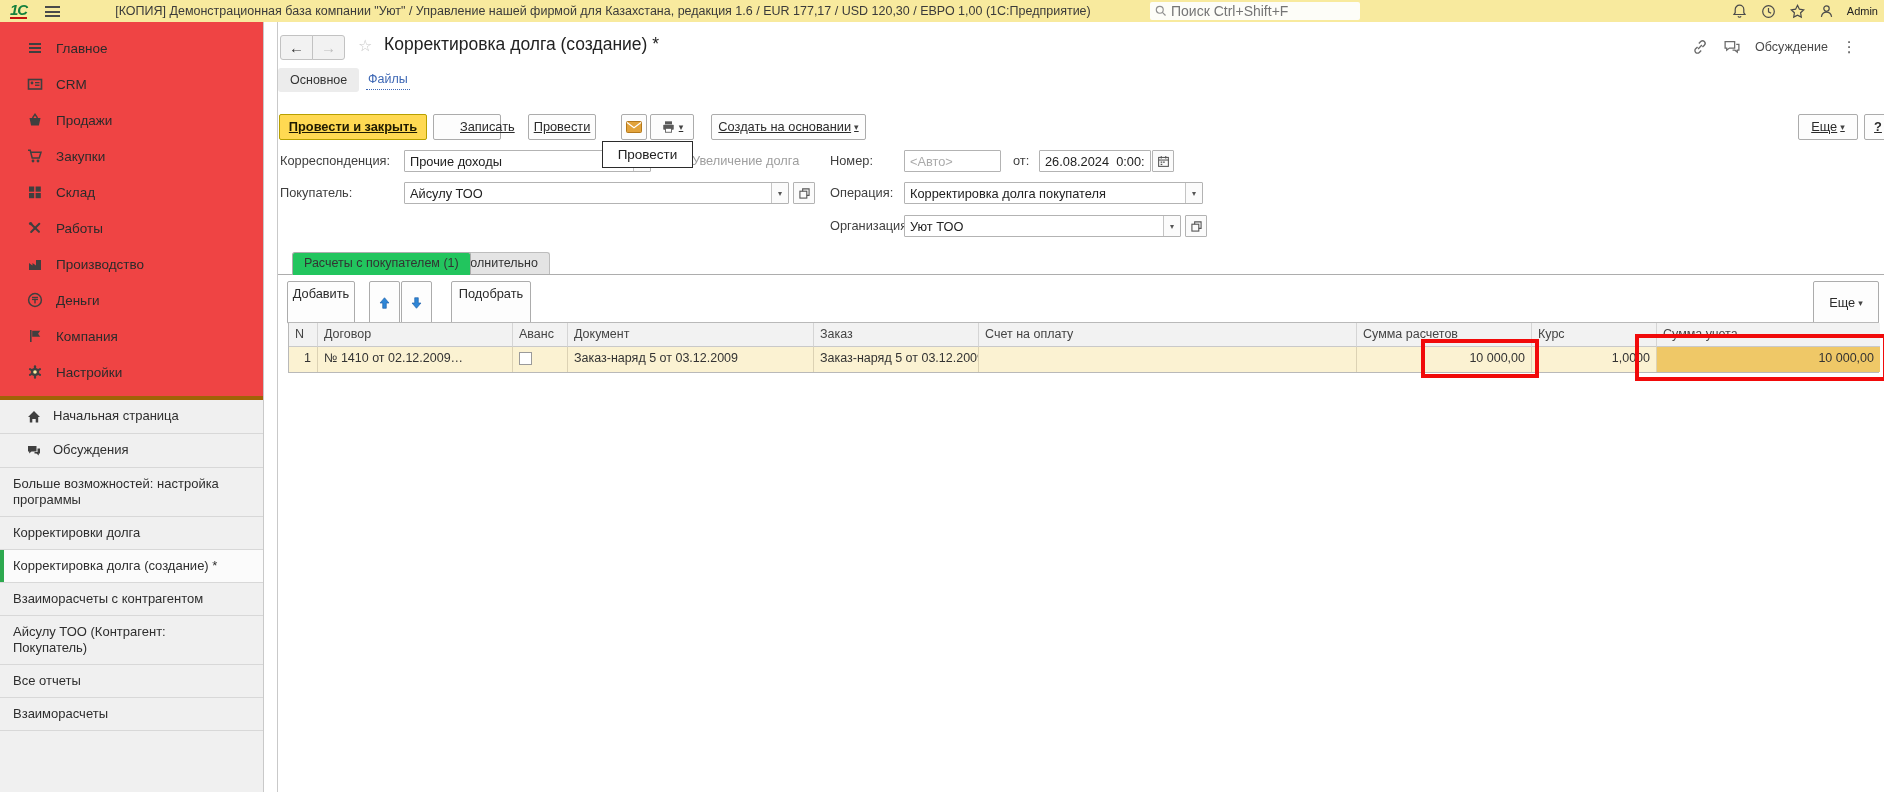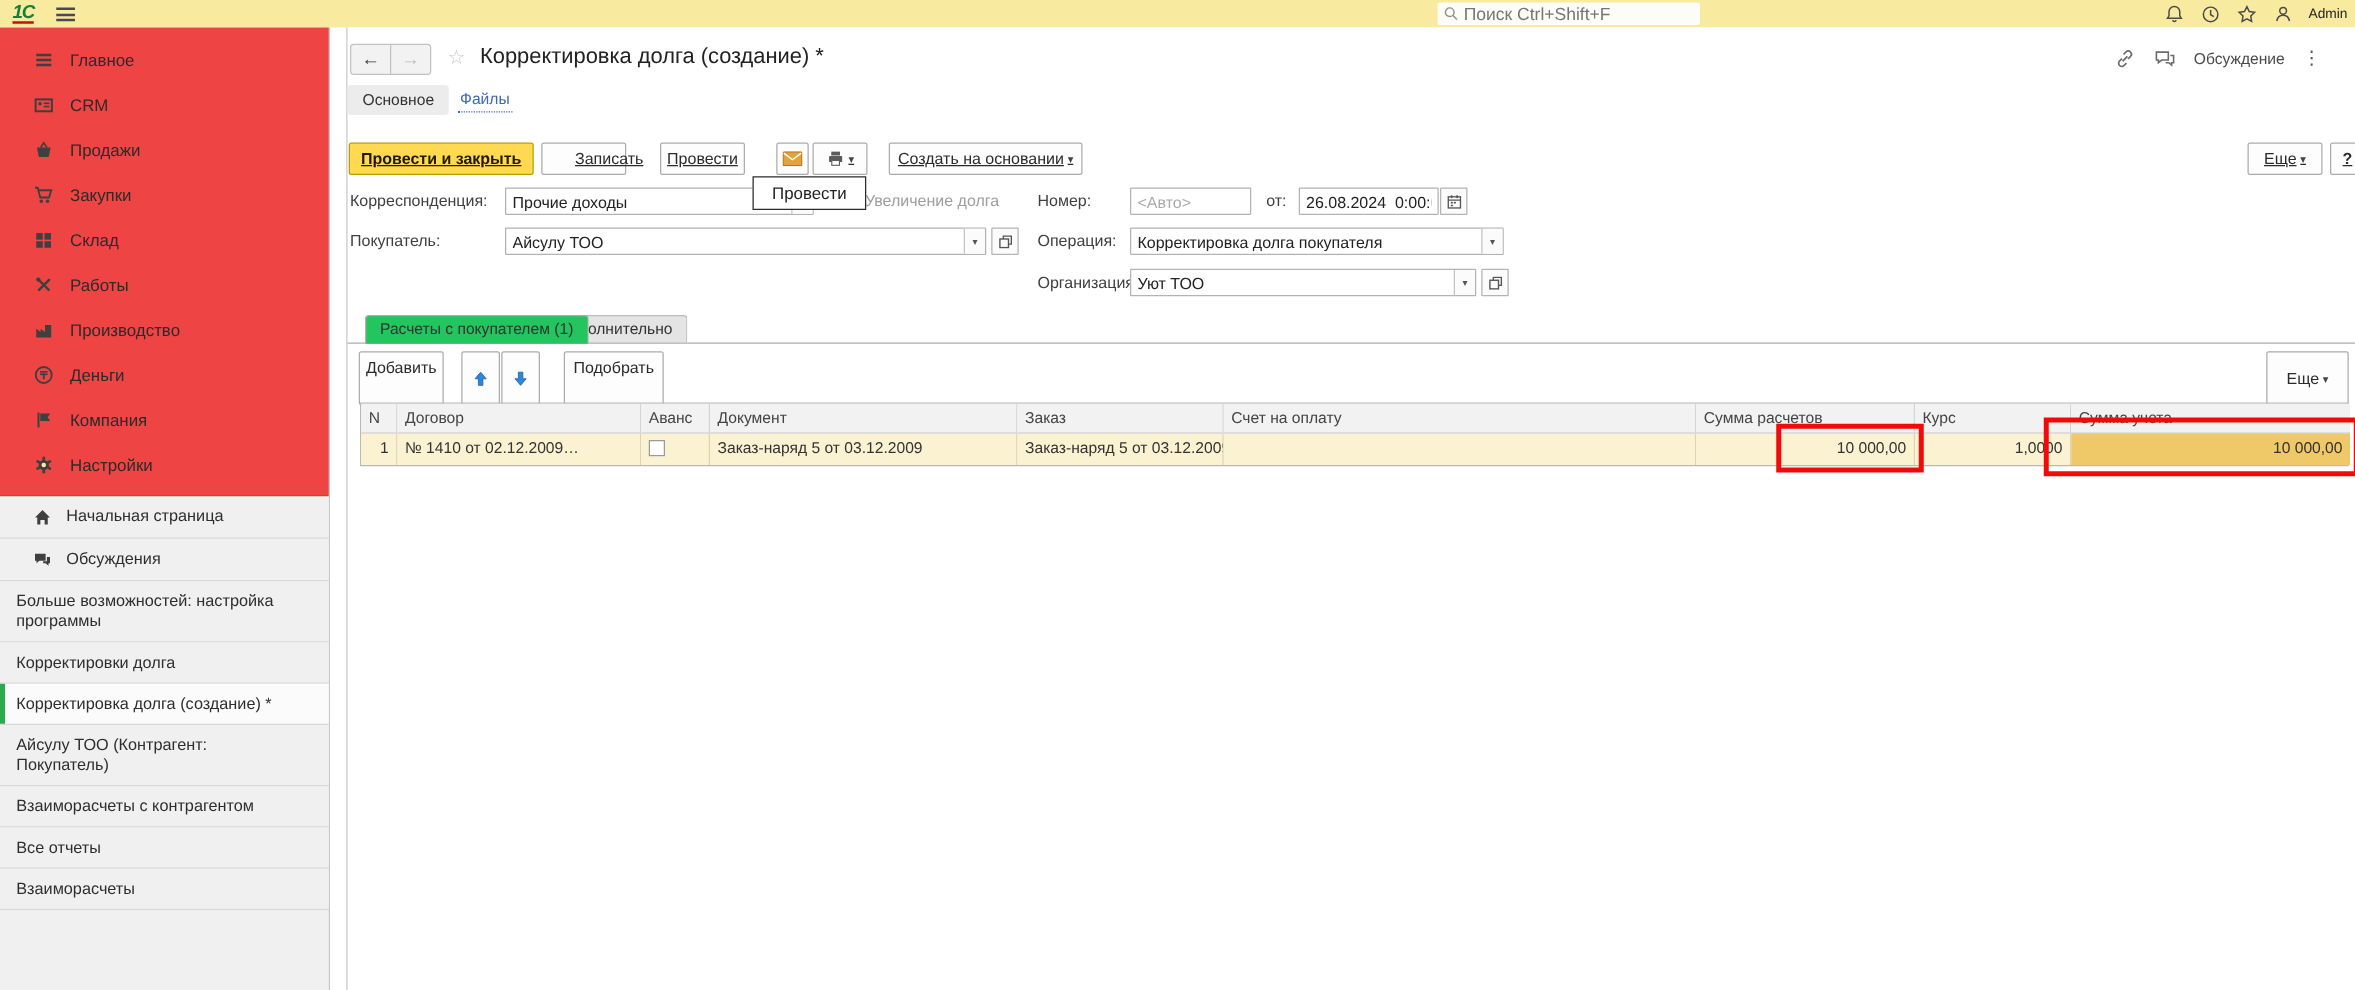--- a/index.html
+++ b/index.html
@@ -112,6 +112,7 @@
 <div class="topbar">
   <span class="logo1c">1С</span>
   <span class="hamb"></span>
+  <span class="apptitle">[КОПИЯ] Демонстрационная база компании "Уют" / Управление нашей фирмой для Казахстана, редакция 1.6 / EUR 177,17 / USD 120,30 / ЕВРО 1,00  (1С:Предприятие)</span>
   <span class="searchbox">
     <svg width="14" height="14" viewBox="0 0 17 17">
         <g fill="none" stroke="#8F8F8F" stroke-width="1.4">

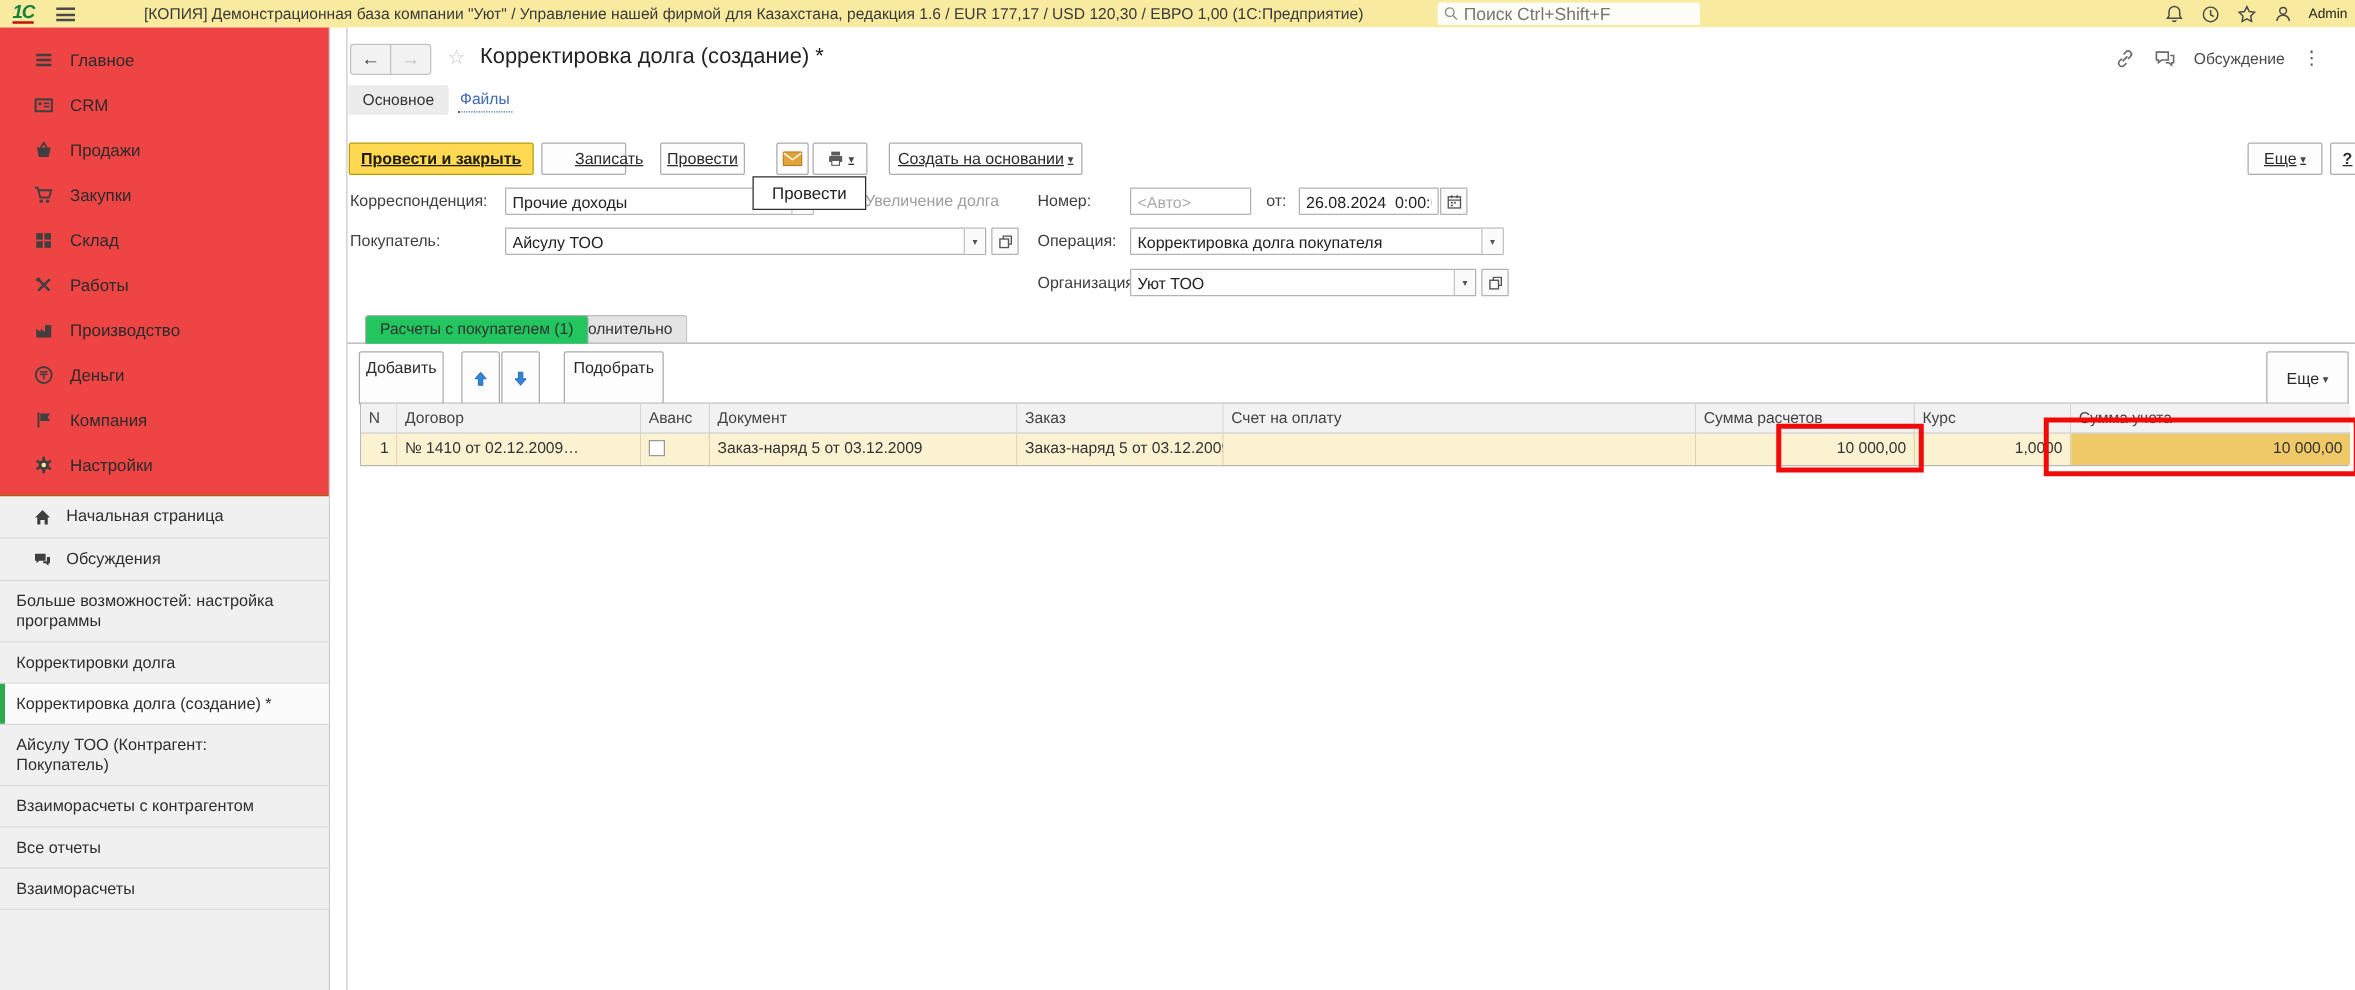--- a/index.html
+++ b/index.html
@@ -32,7 +32,7 @@
   .ynav .lbl { font-size:13.5px; color:#2B2B2B; }
   .gnav { background:#F0F0F0; border-bottom:1px solid #D8D8D8; padding:8px 10px 8px 26px;
     display:flex; align-items:flex-start; min-height:33px; position:relative; }
-  .gnav:first-child { border-top:1px solid #a16207; }
+  .gnav:first-child { border-top:4px solid #a16207; }
   .gnav .ico { width:18px; height:16px; margin-right:9px; margin-top:1px; }
   .gnav .lbl { font-size:13px; color:#2E2E2E; line-height:16px; }
   .gnav.noicon { padding-left:13px; }

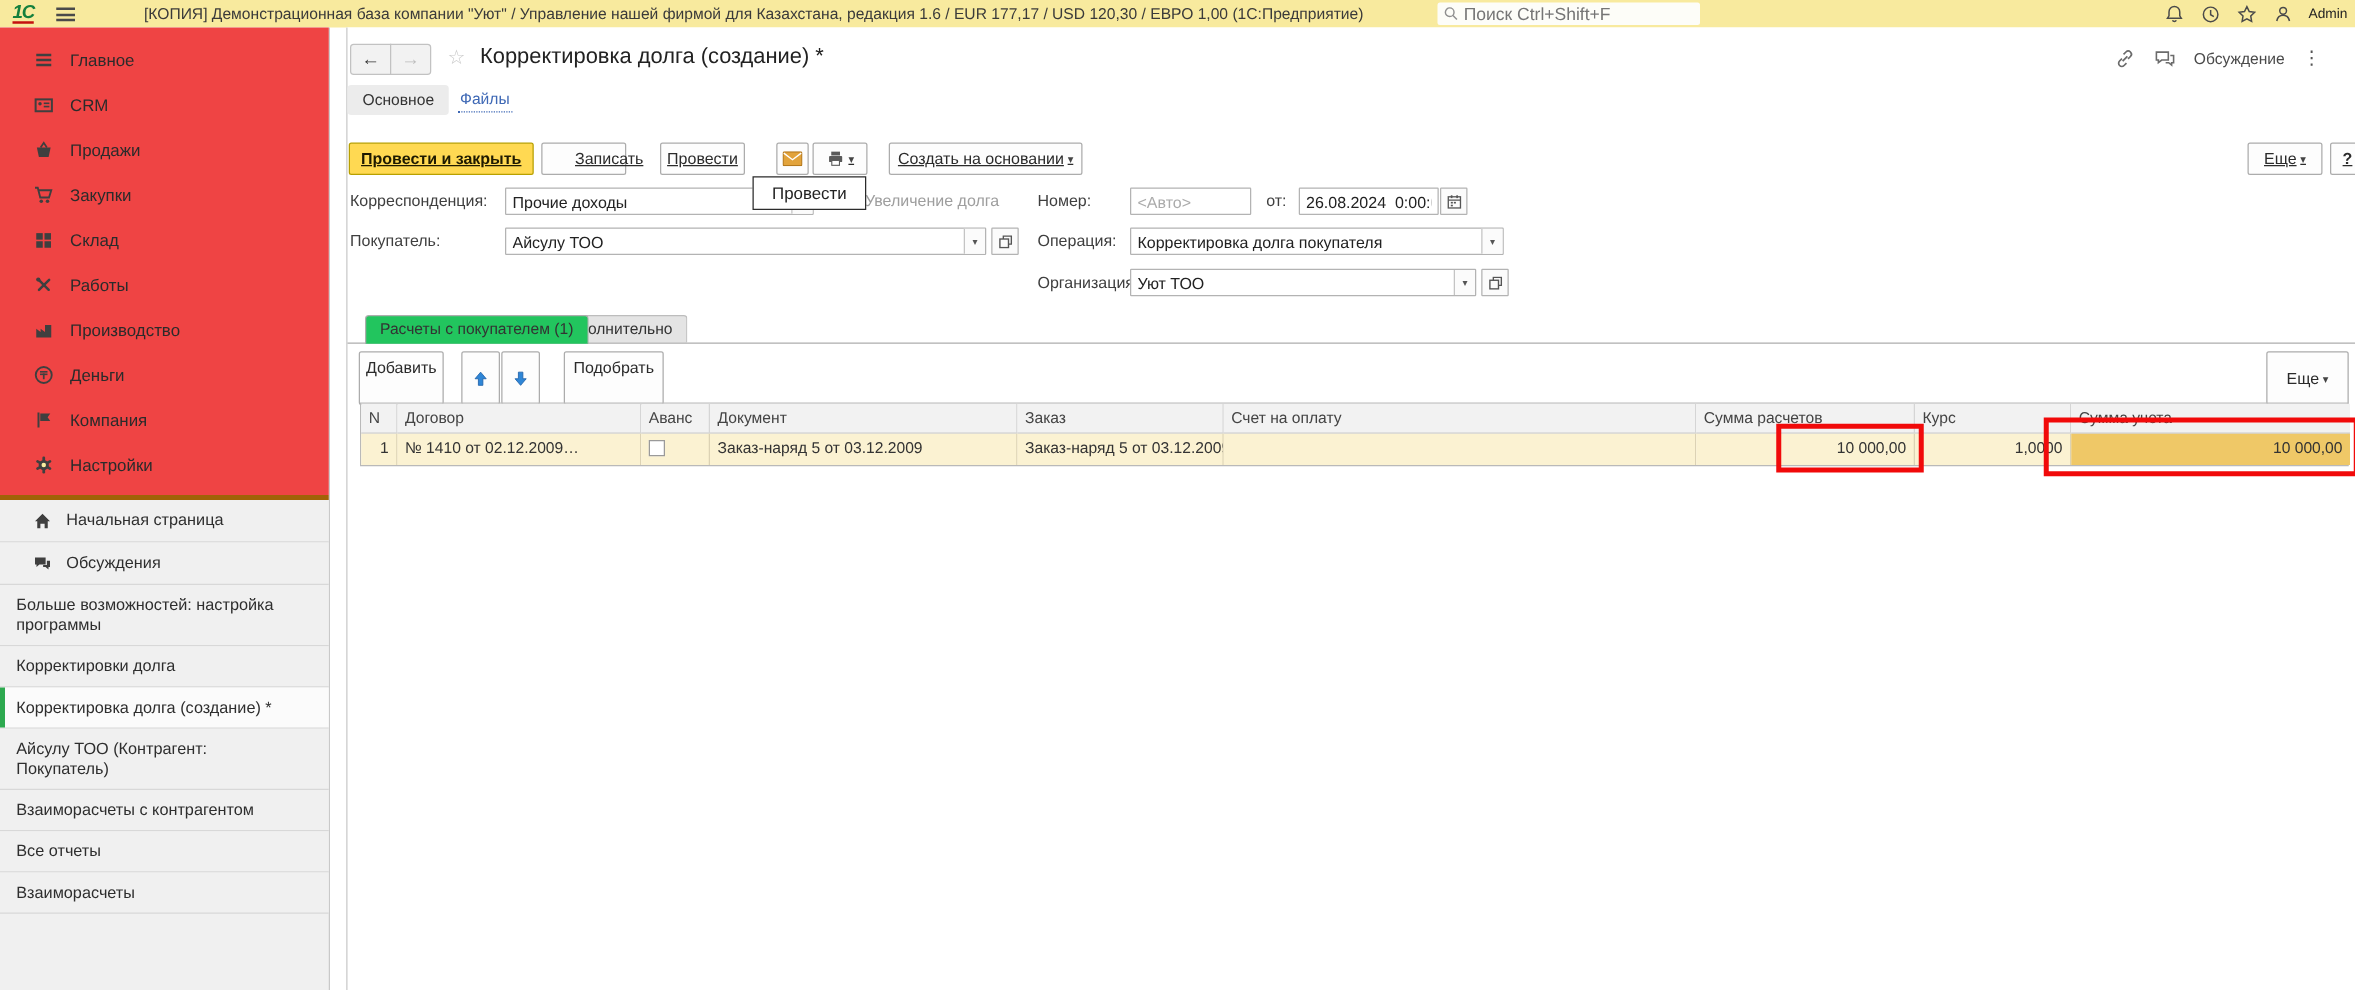--- a/index.html
+++ b/index.html
@@ -283,10 +283,10 @@
       <span class="lbl">Корректировка долга (создание) *</span>
     </div>
     <div class="gnav noicon">
+      <span class="lbl">Взаиморасчеты с контрагентом</span>
+    </div>
+    <div class="gnav noicon">
       <span class="lbl" style="max-width:200px; display:inline-block;">Айсулу ТОО (Контрагент: Покупатель)</span>
-    </div>
-    <div class="gnav noicon">
-      <span class="lbl">Взаиморасчеты с контрагентом</span>
     </div>
     <div class="gnav noicon">
       <span class="lbl">Все отчеты</span>

